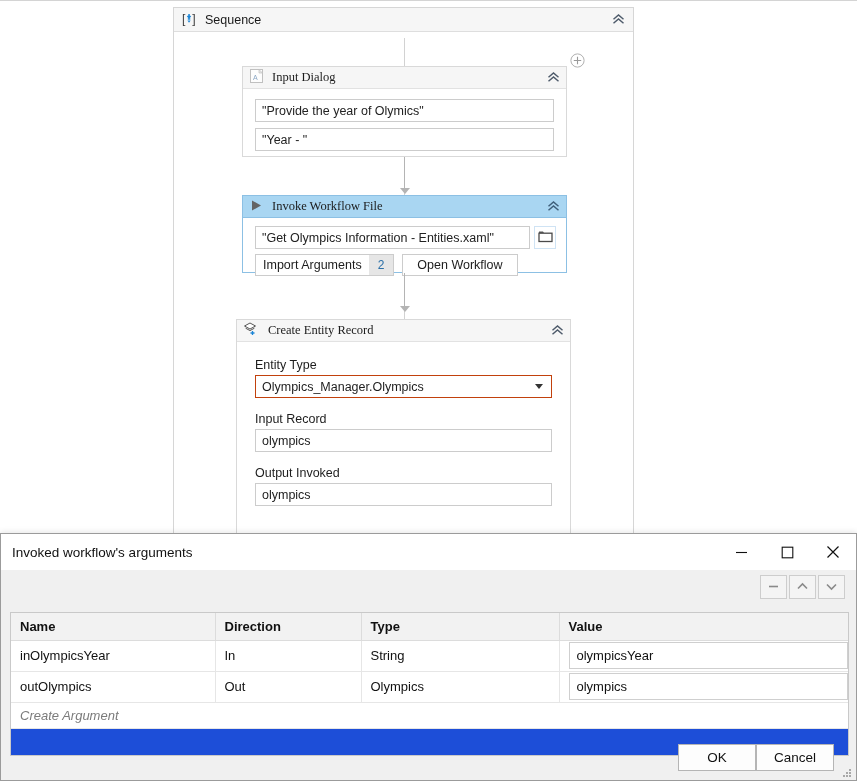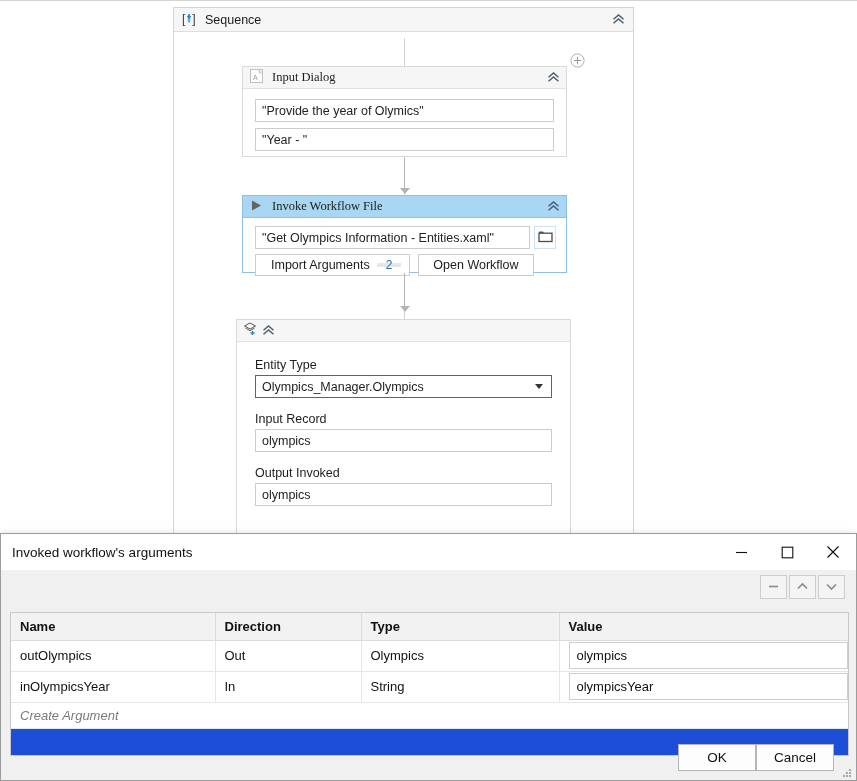--- a/index.html
+++ b/index.html
@@ -155,7 +155,7 @@
     box-sizing: border-box;
     cursor: pointer;
   }
-  .flat-btn.with-badge { padding: 8px; }
+  .flat-btn.with-badge { padding: 0; }
   .flat-btn .lbl { padding: 0 7px; }
   .badge {
     background: #e6e6e6;

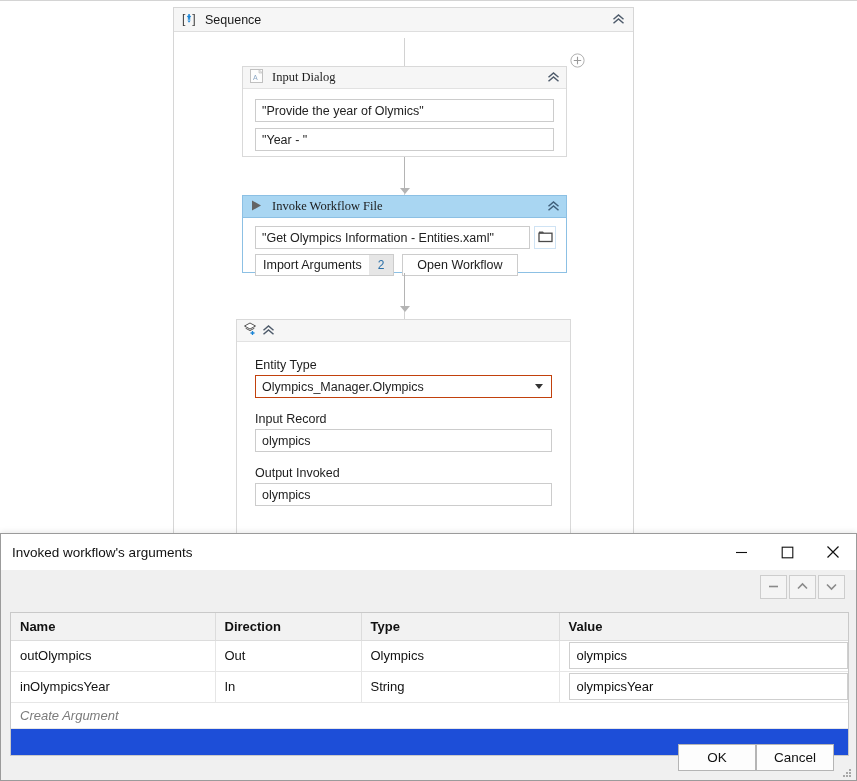--- a/index.html
+++ b/index.html
@@ -476,6 +476,7 @@
               <path d="M8.5 9 L8.5 13 M6.5 11 L10.5 11" stroke="#1b85d6" stroke-width="1.3"></path>
             </svg>
           </span>
+          <span class="act-title">Create Entity Record</span>
           <span class="chev">
             <svg width="13" height="11" viewBox="0 0 13 11">
               <path d="M1.5 5.2 L6.5 1 L11.5 5.2" stroke="#4e5b6b" stroke-width="1.5" fill="none"></path>

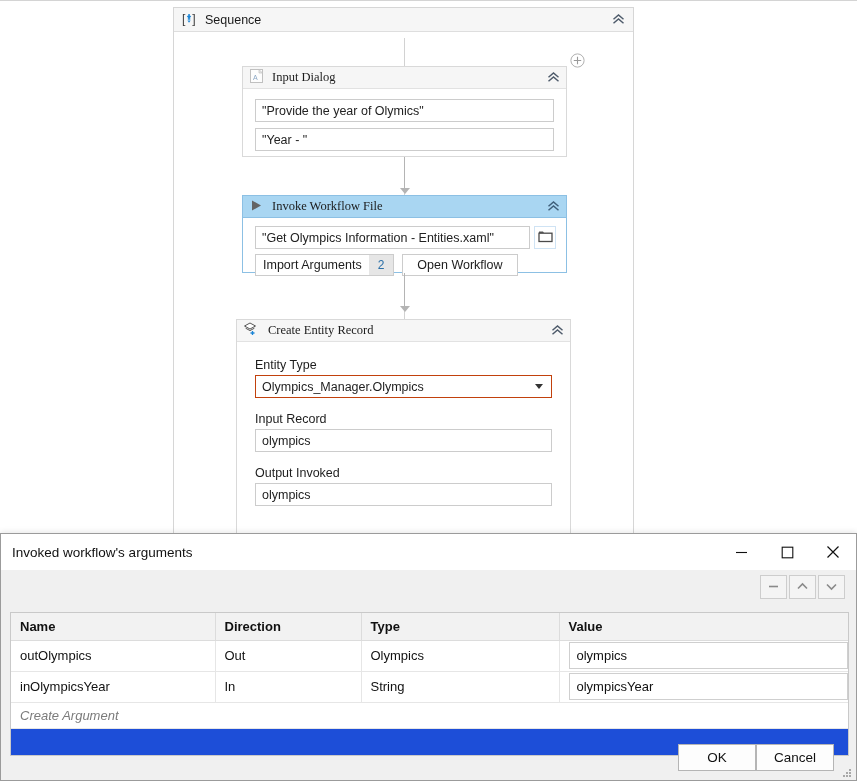--- a/index.html
+++ b/index.html
@@ -569,19 +569,19 @@
         </thead>
         <tbody>
           <tr>
+            <td>inOlympicsYear</td>
+            <td>In</td>
+            <td>String</td>
+            <td class="valcell">
+              <div class="valbox">olympicsYear</div>
+            </td>
+          </tr>
+          <tr>
             <td>outOlympics</td>
             <td>Out</td>
             <td>Olympics</td>
             <td class="valcell">
               <div class="valbox">olympics</div>
-            </td>
-          </tr>
-          <tr>
-            <td>inOlympicsYear</td>
-            <td>In</td>
-            <td>String</td>
-            <td class="valcell">
-              <div class="valbox">olympicsYear</div>
             </td>
           </tr>
           <tr class="create-row">

